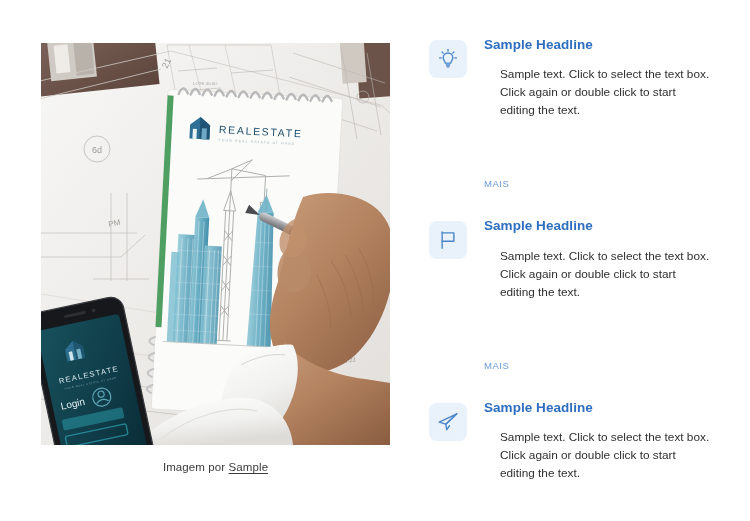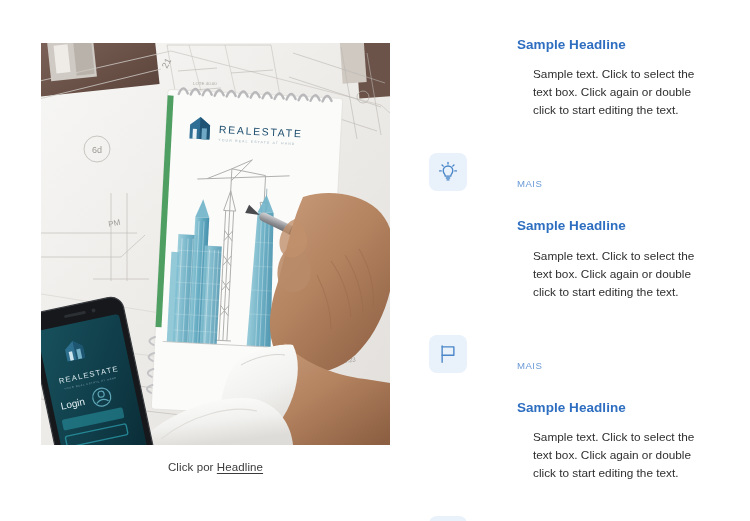--- a/index.html
+++ b/index.html
@@ -67,9 +67,8 @@
   }
   .card {
     display: flex;
-    align-items: flex-end;
+    align-items: flex-start;
     margin-bottom: 26px;
-    gap: 33px;
   }
   .card:last-child { margin-bottom: 0; }
 

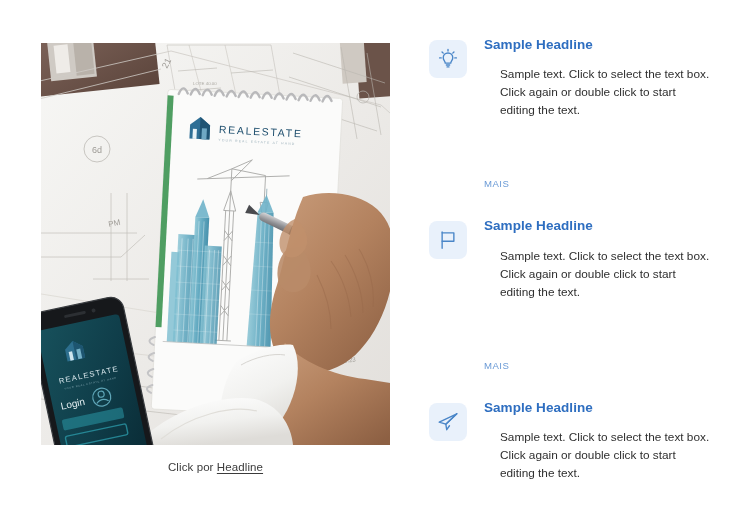--- a/index.html
+++ b/index.html
@@ -436,7 +436,7 @@
   </div>
 
   <div class="caption">
-    <span>Click por </span><a class="credit-link" href="#">Headline</a>
+    <span>Imagem por </span><a class="credit-link" href="#">Headline</a>
   </div>
 
   <div class="cards-col">

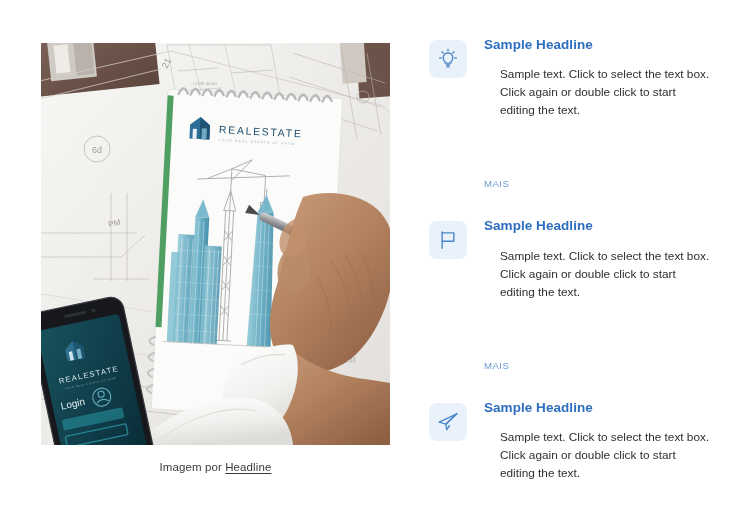--- a/index.html
+++ b/index.html
@@ -436,7 +436,7 @@
   </div>
 
   <div class="caption">
-    <span>Imagem por </span><a class="credit-link" href="#">Headline</a>
+    <span>Imagem por </span><a class="credit-link" href="#">Sample</a>
   </div>
 
   <div class="cards-col">

